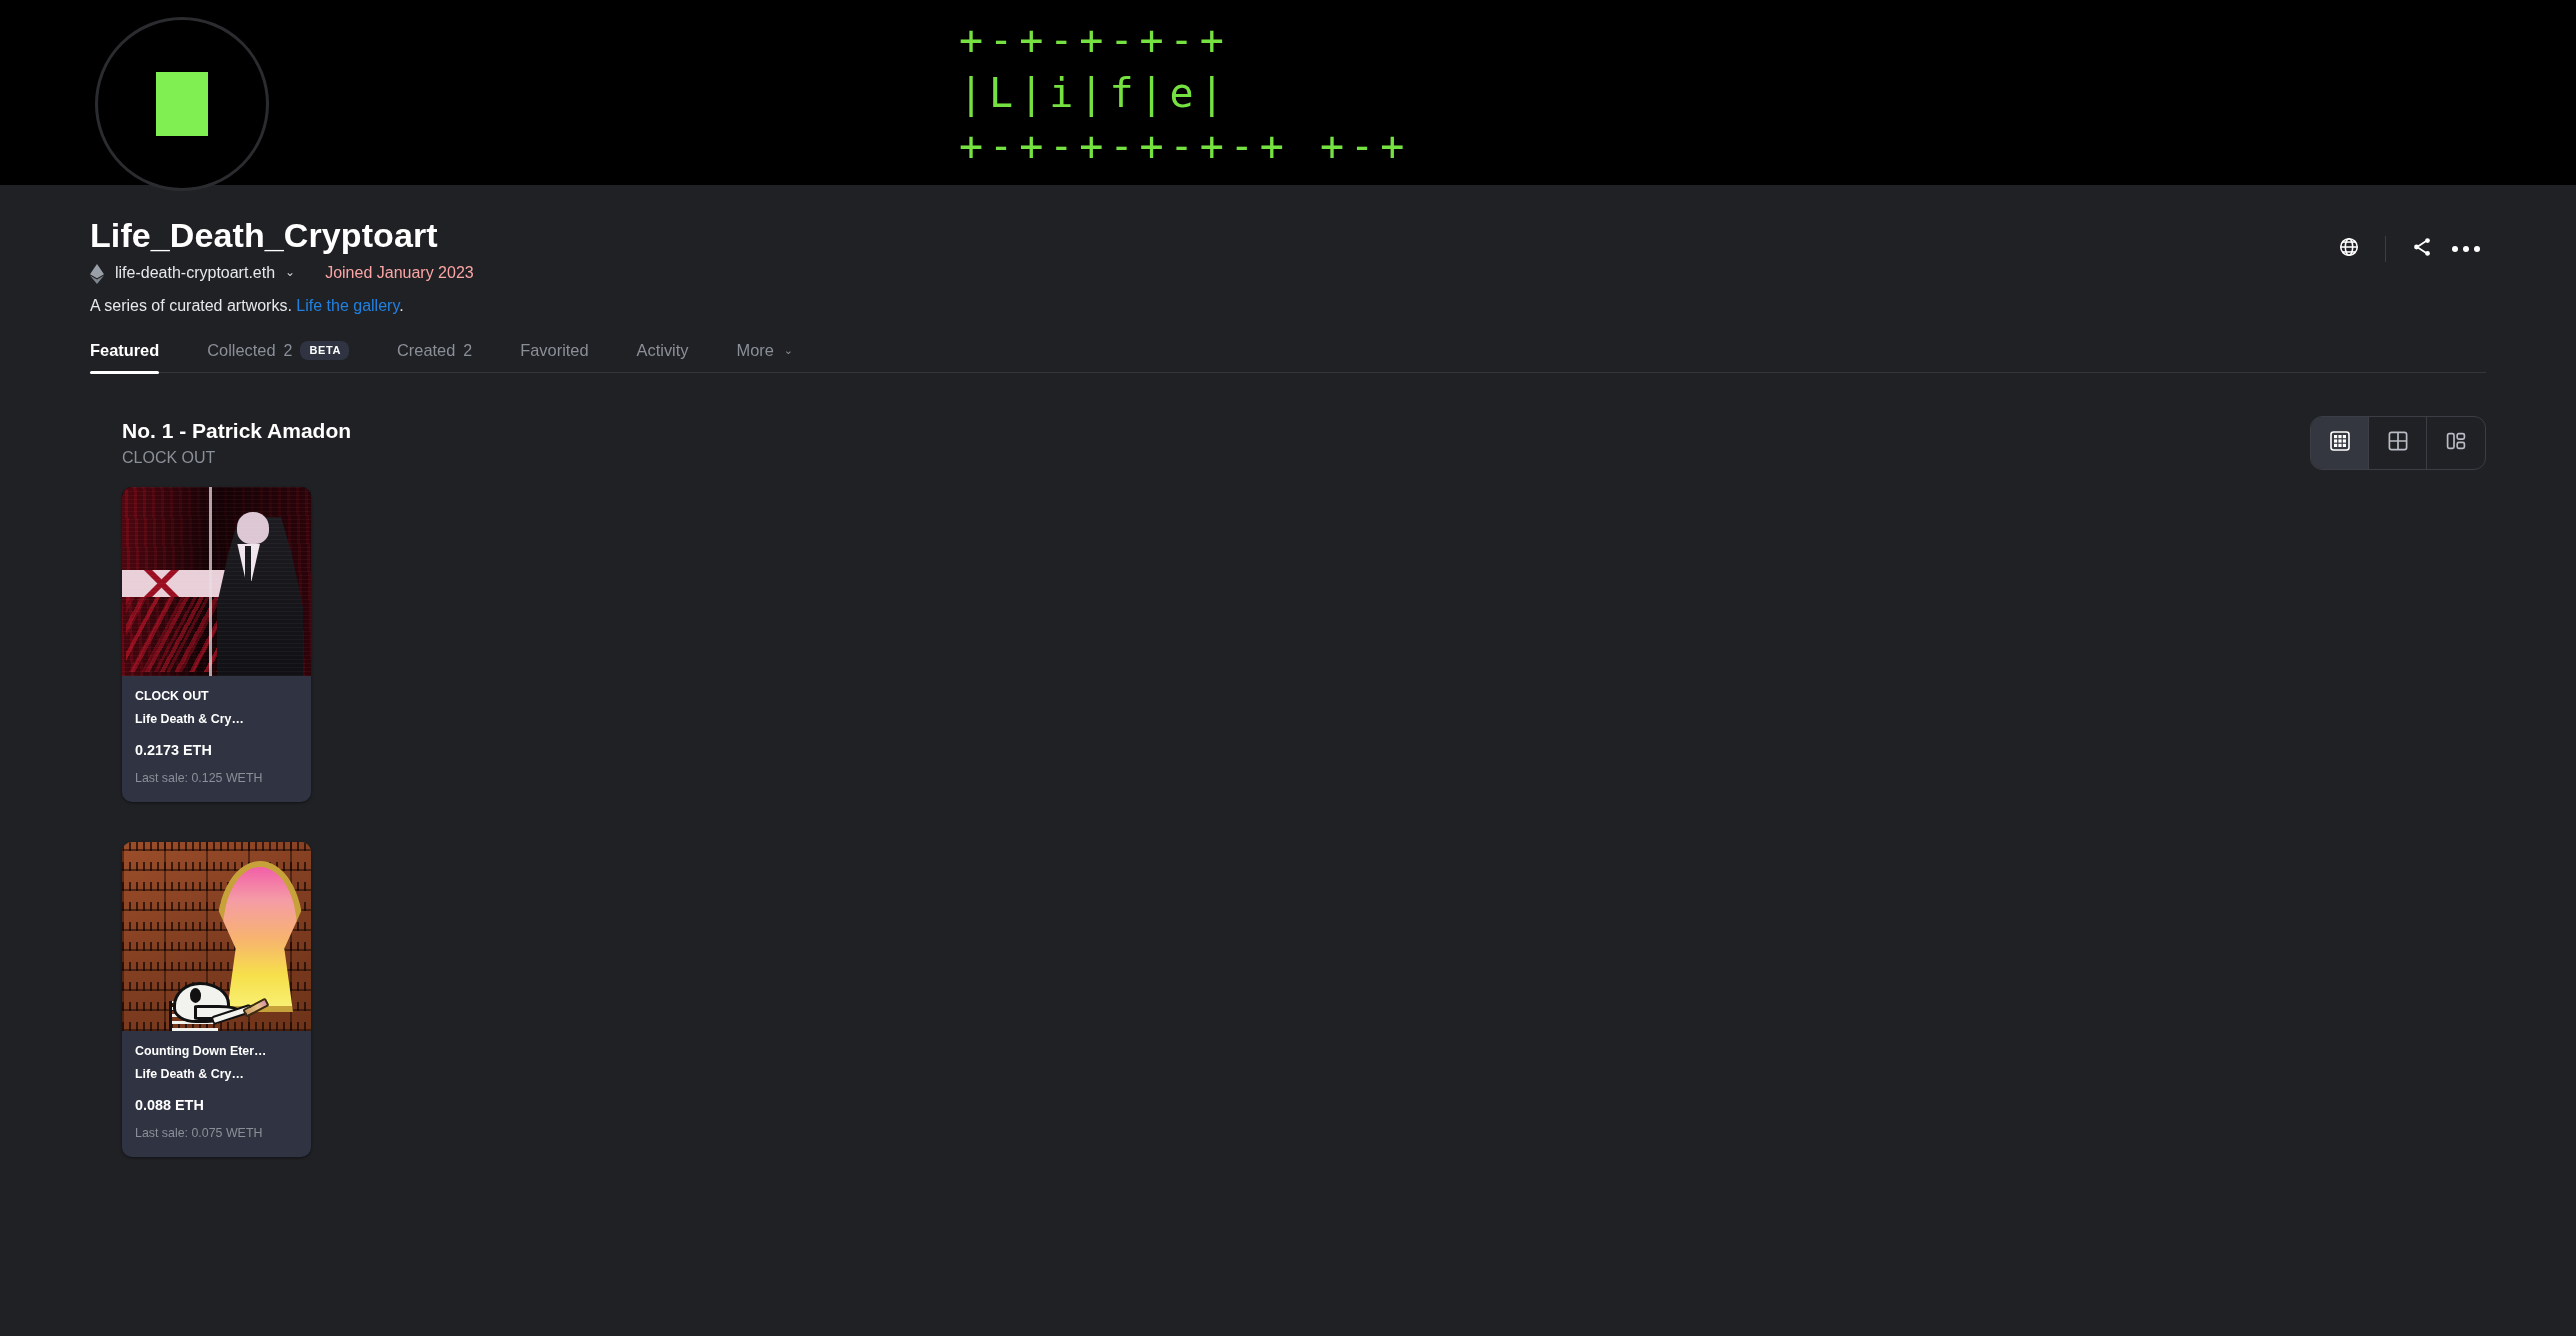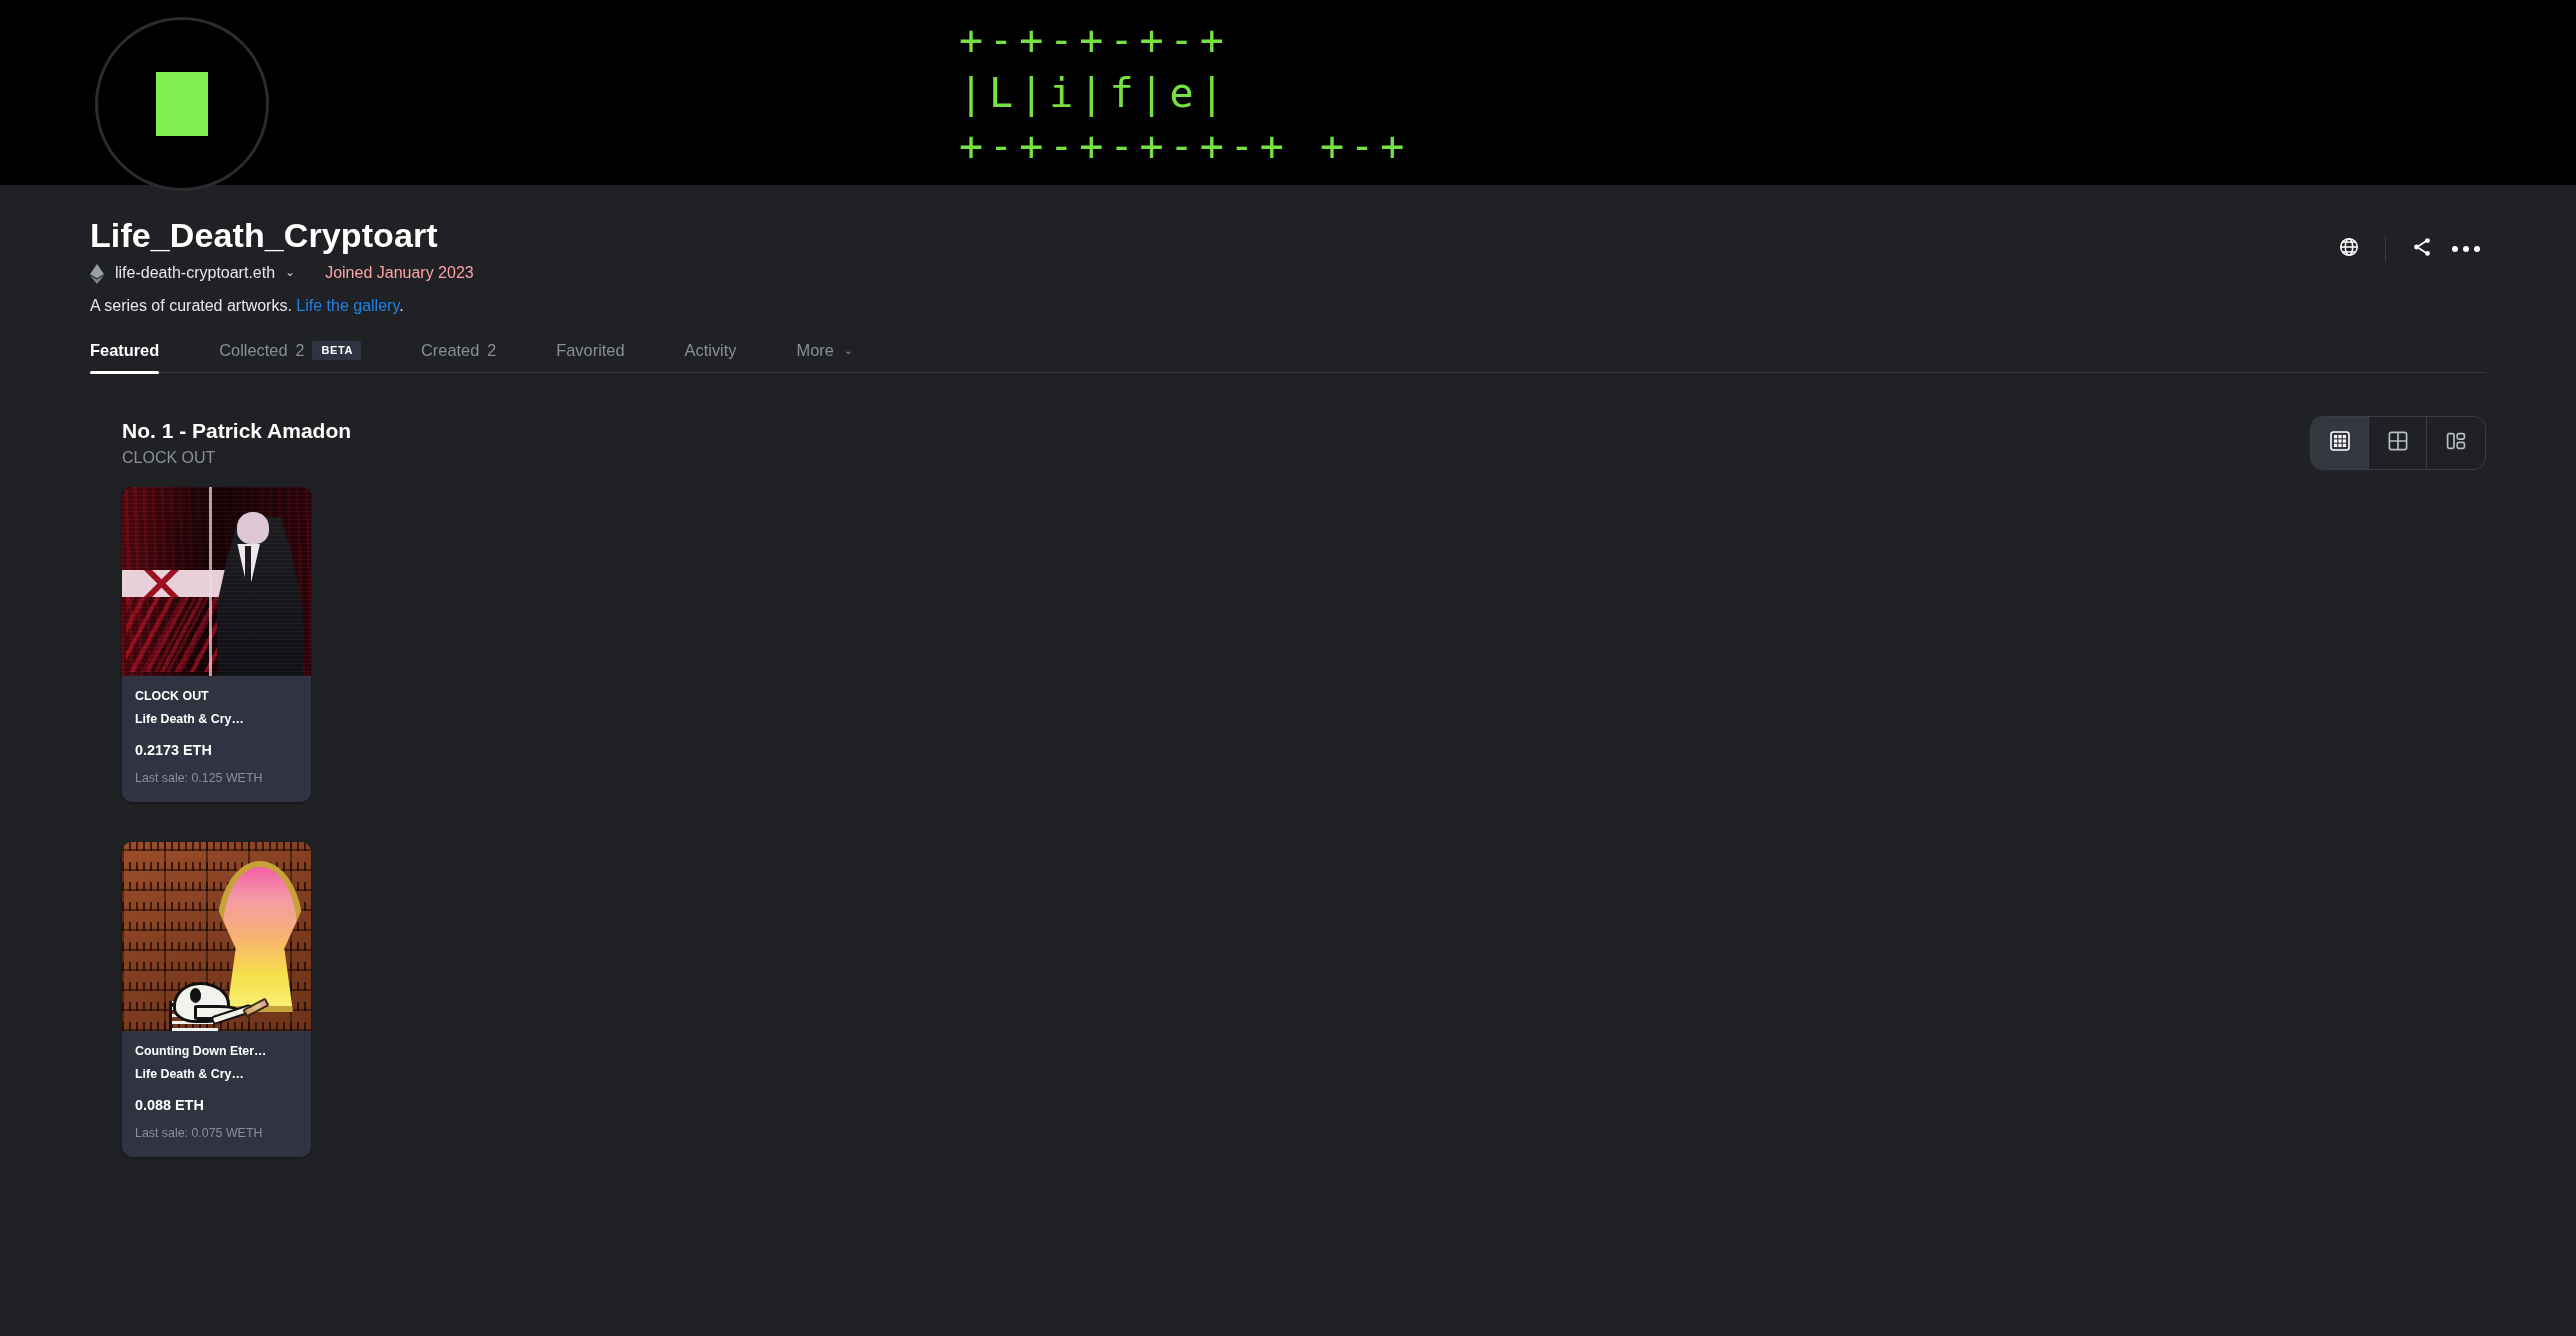--- a/index.html
+++ b/index.html
@@ -160,7 +160,7 @@
   .tabs {
     display: flex;
     align-items: flex-end;
-    gap: 12px;
+    gap: 0;
     position: relative;
     z-index: 2;
   }

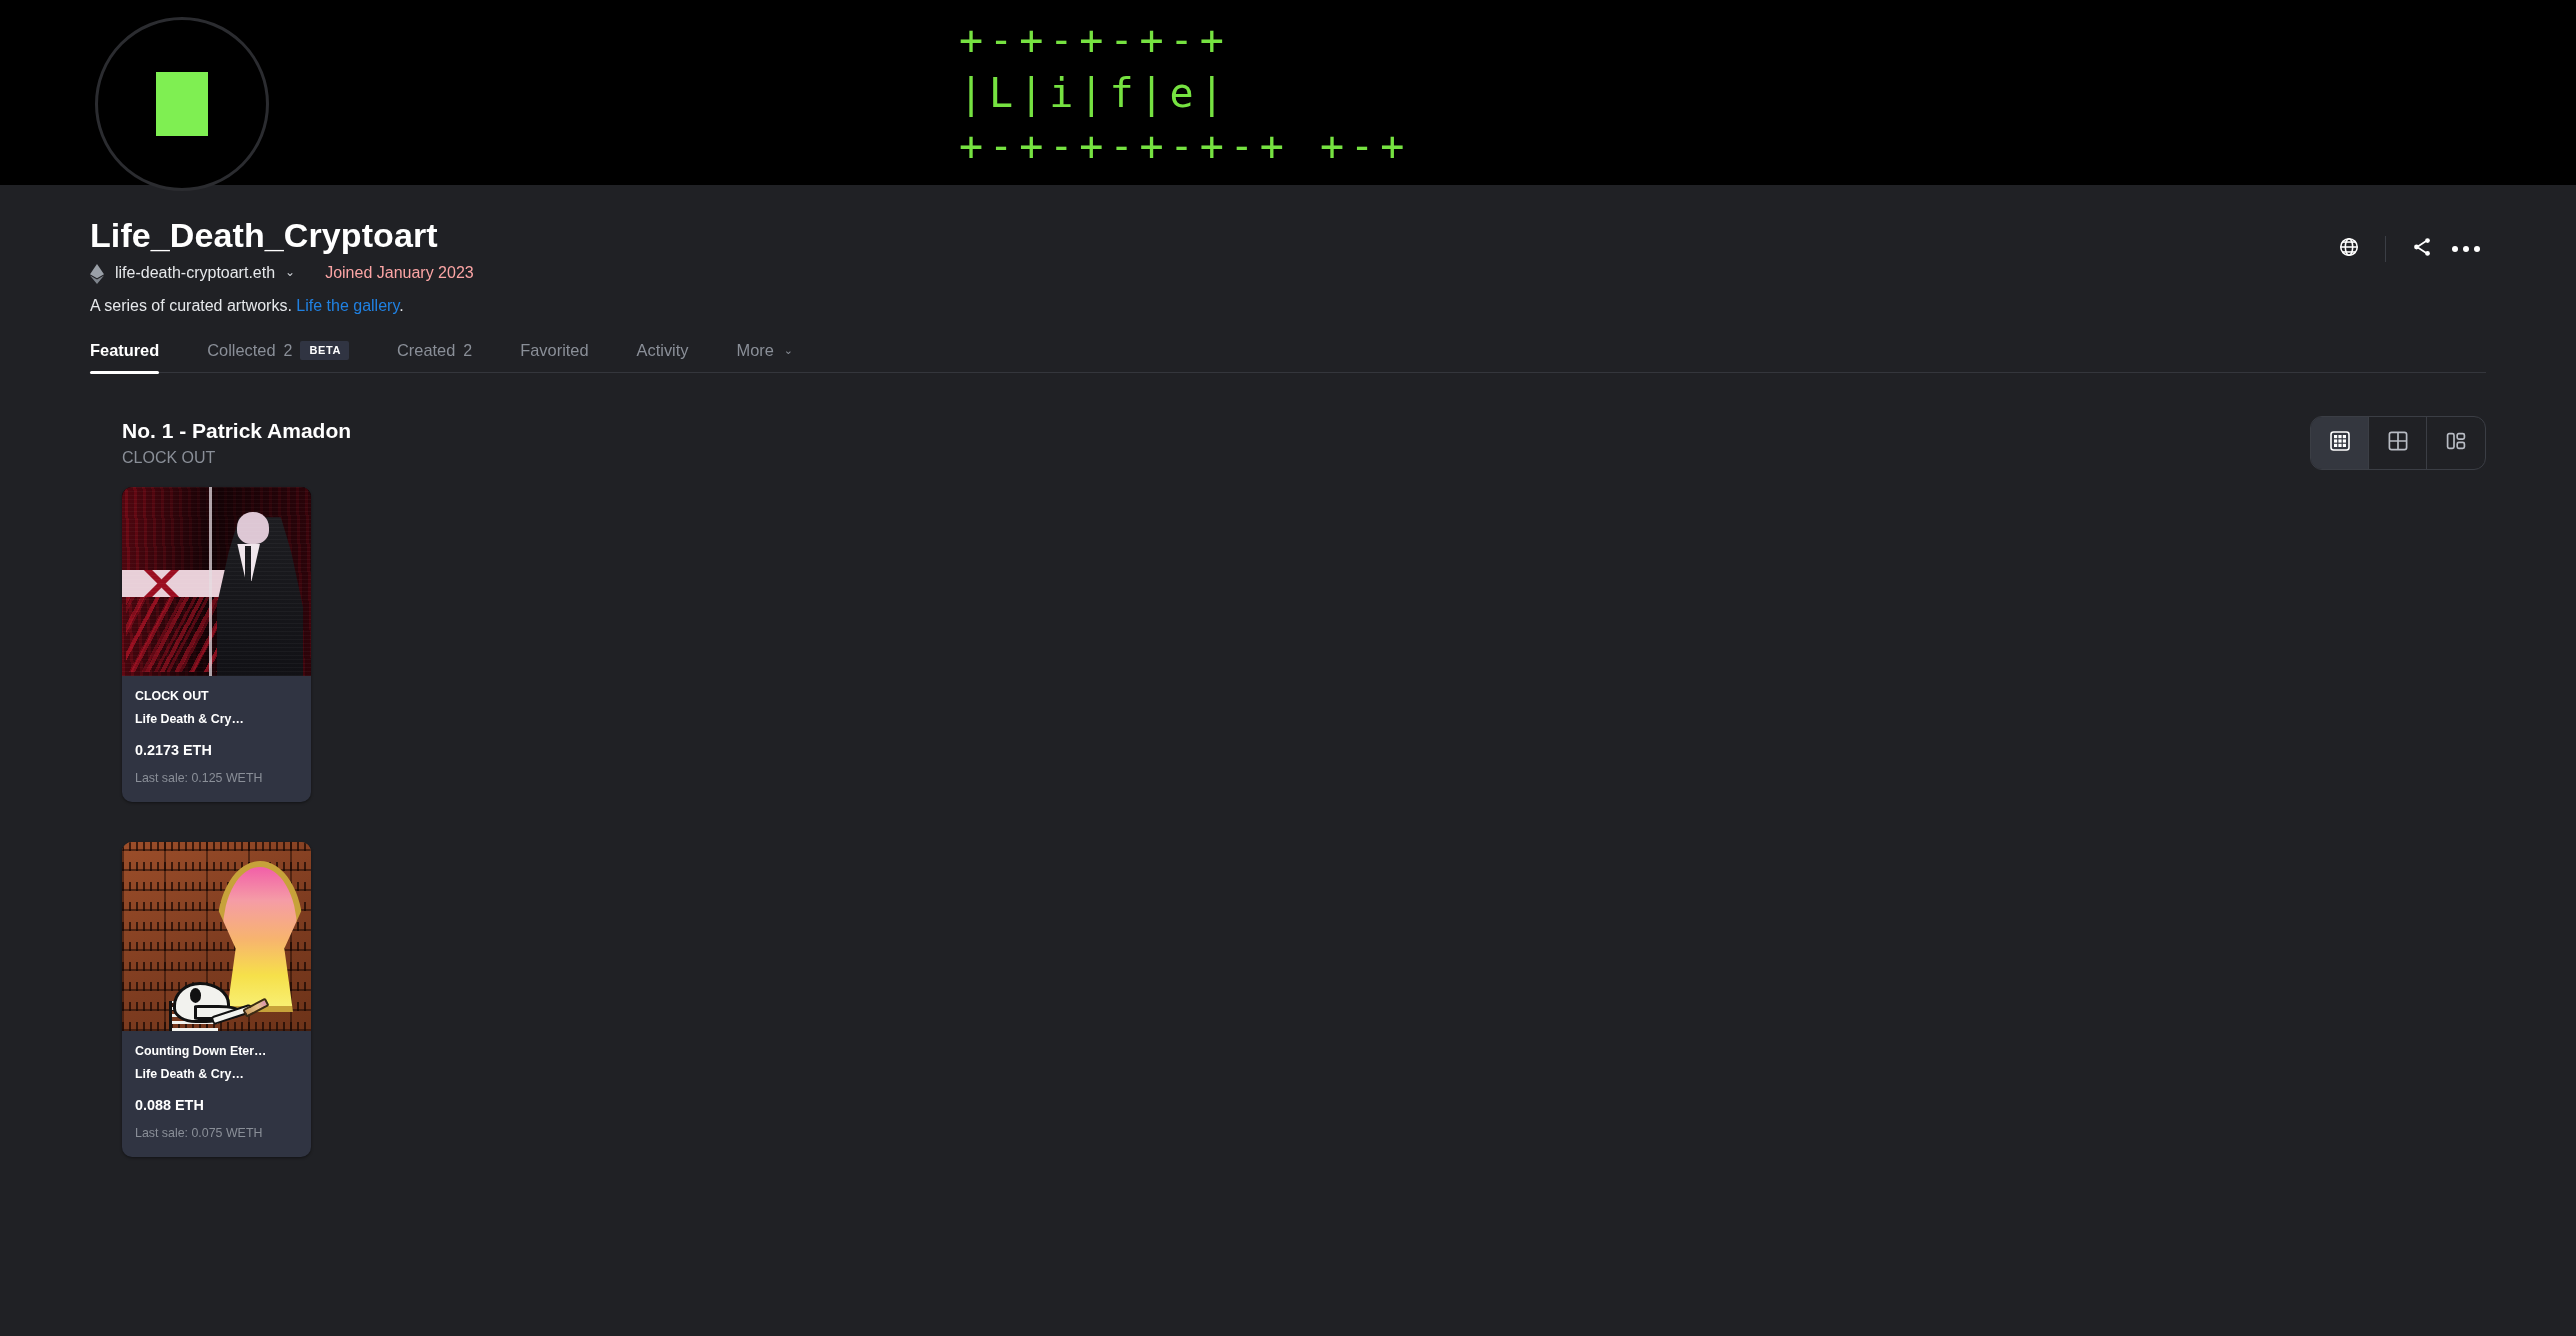--- a/index.html
+++ b/index.html
@@ -196,7 +196,7 @@
     font-weight: 700;
     letter-spacing: 0.6px;
     padding: 4px 8px 4px 9px;
-    border-radius: 2px;
+    border-radius: 8px;
     line-height: 1;
   }
   .tab .caret { font-size: 11px; margin-left: 2px; color: #8a8f98; }

